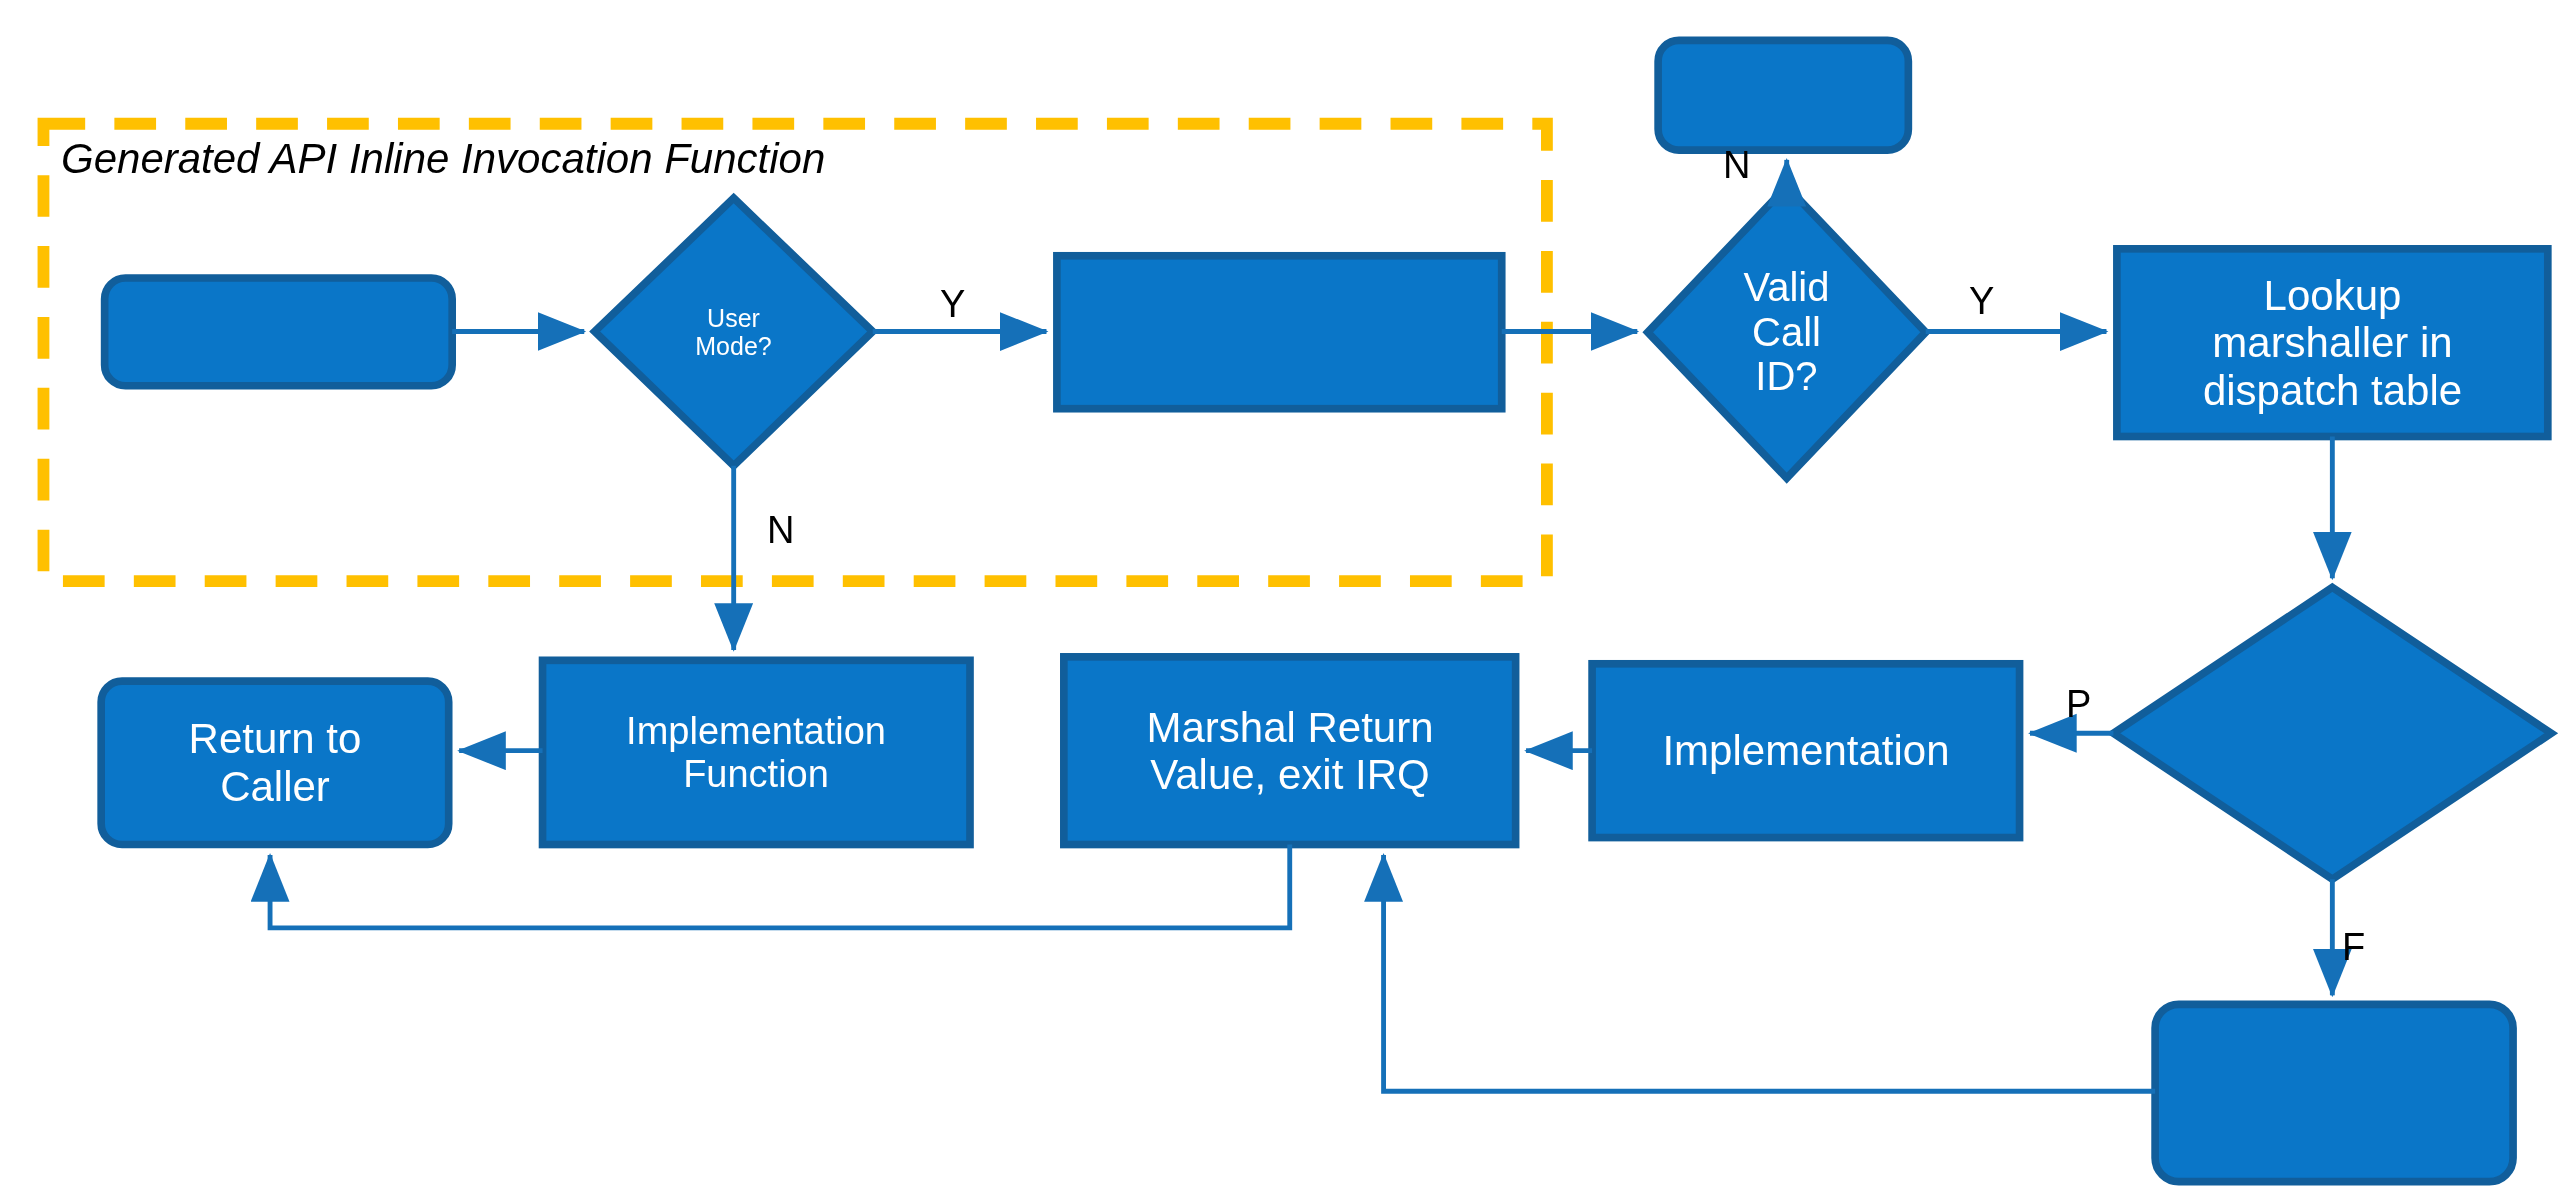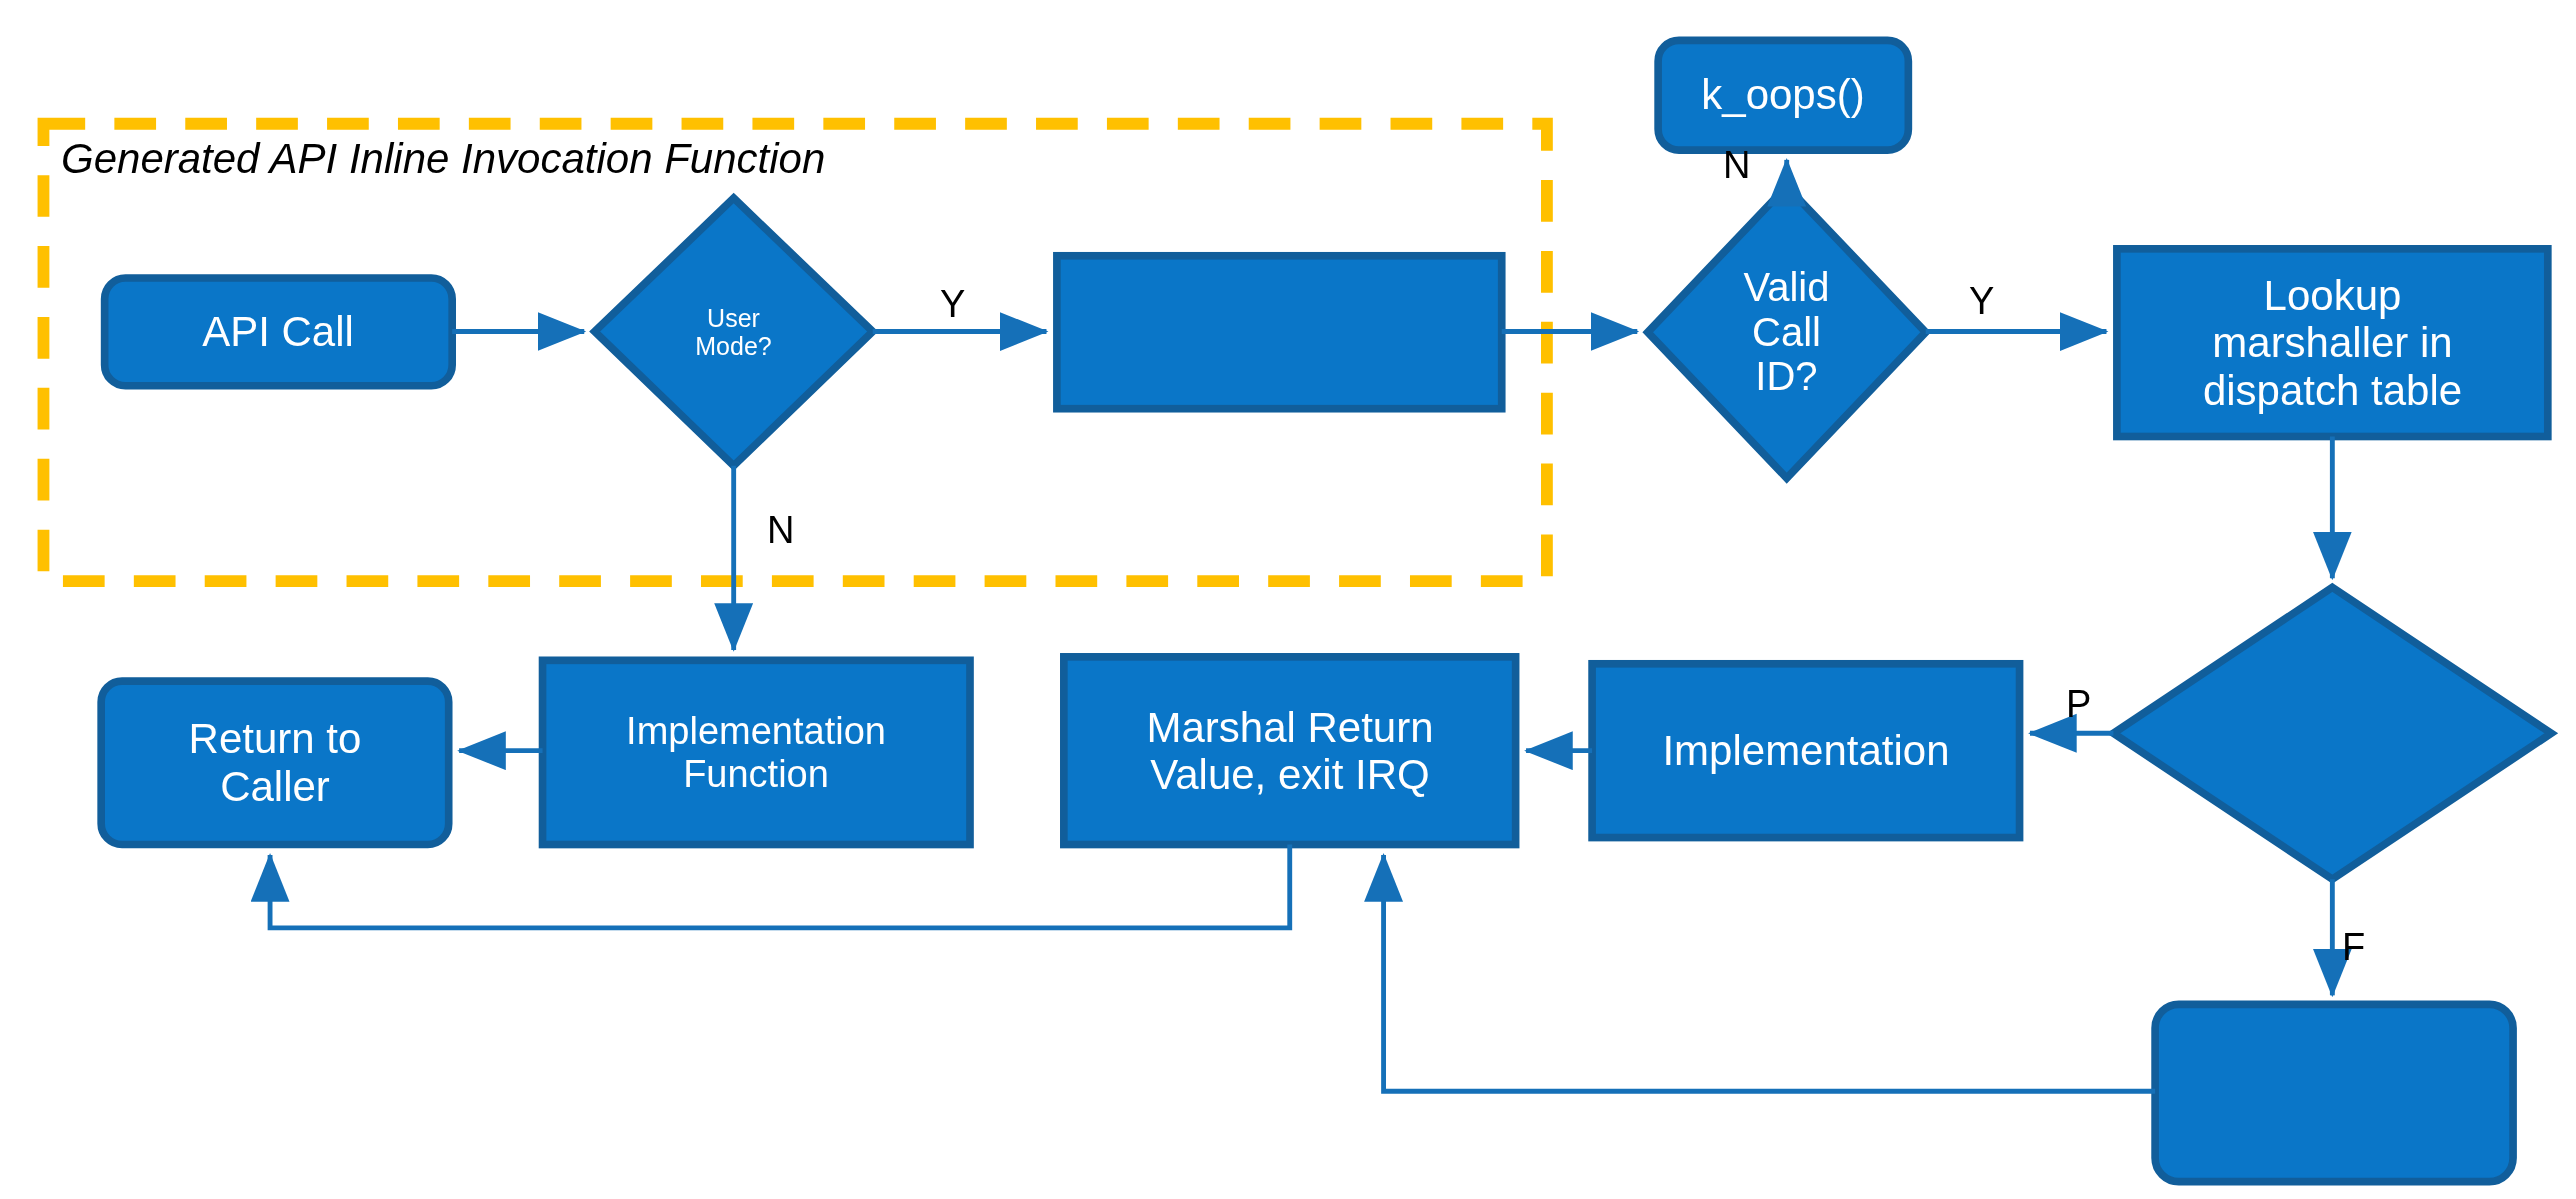--- a/index.html
+++ b/index.html
@@ -121,7 +121,6 @@
 Mode?</div>
 
 
-  <div class="node-label" style="left:1658px; top:40px; width:250px; height:110px; font-size:42px;">k_oops()</div>
 
   <div class="node-label" style="left:1665px; top:186px; width:243px; height:292px; font-size:40px;">Valid
 Call

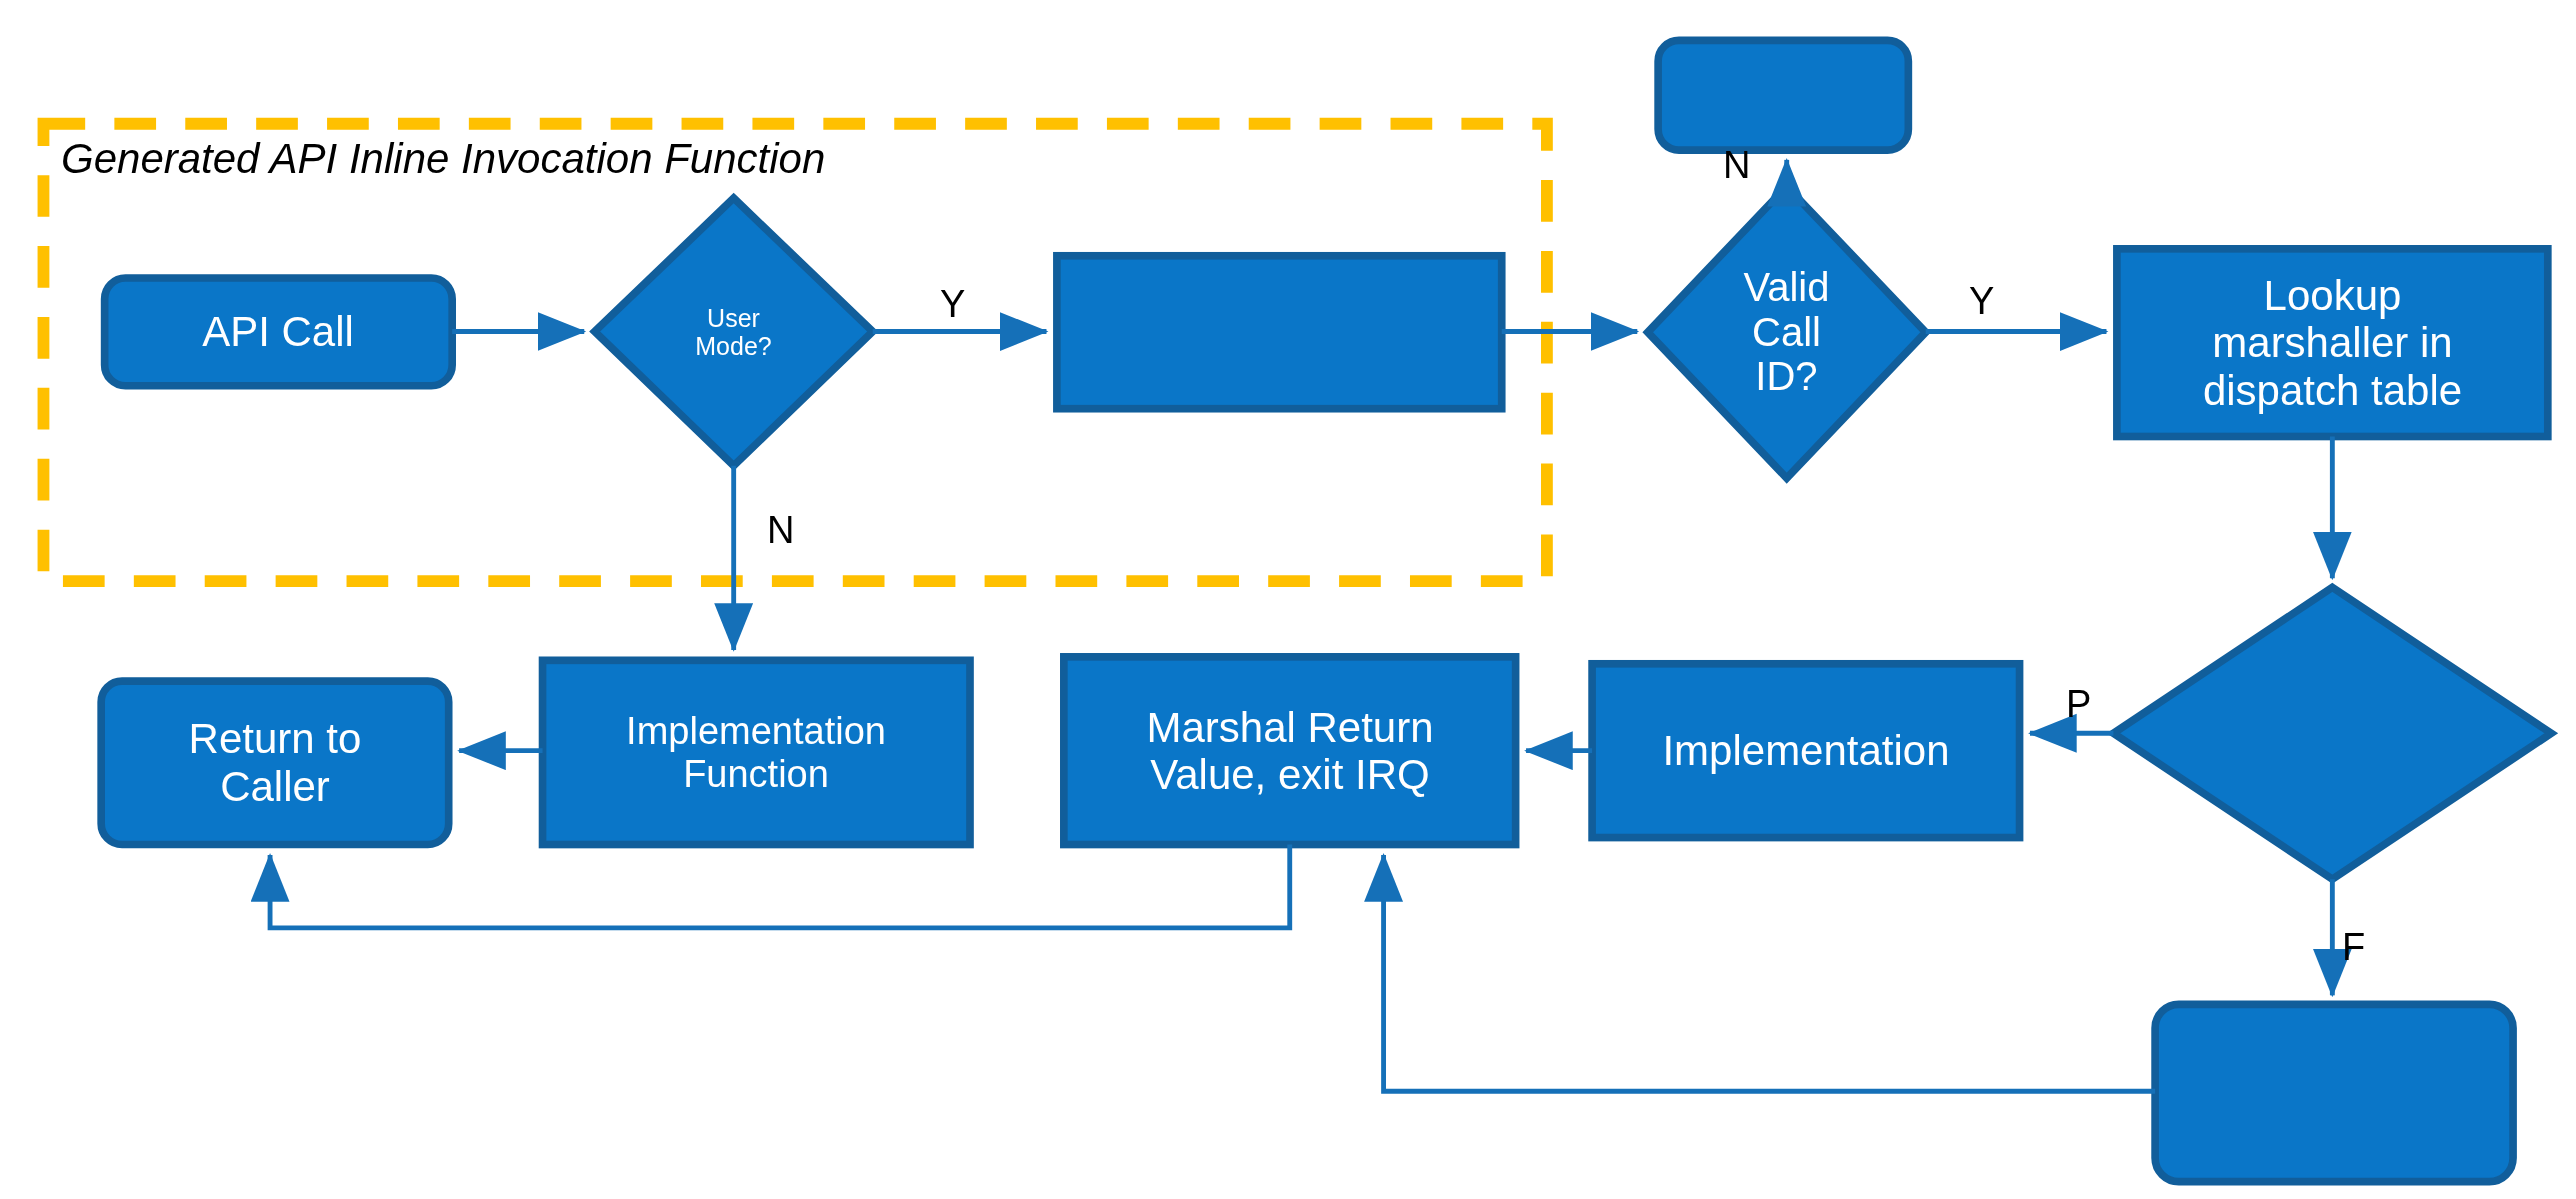--- a/index.html
+++ b/index.html
@@ -115,7 +115,6 @@
 
   <div class="group-title" style="left:61px; top:138px;">Generated API Inline Invocation Function</div>
 
-  <div class="node-label" style="left:104px; top:278px; width:348px; height:108px; font-size:42px;">API Call</div>
 
   <div class="node-label" style="left:612px; top:198px; width:243px; height:268px; font-size:25px;">User
 Mode?</div>

